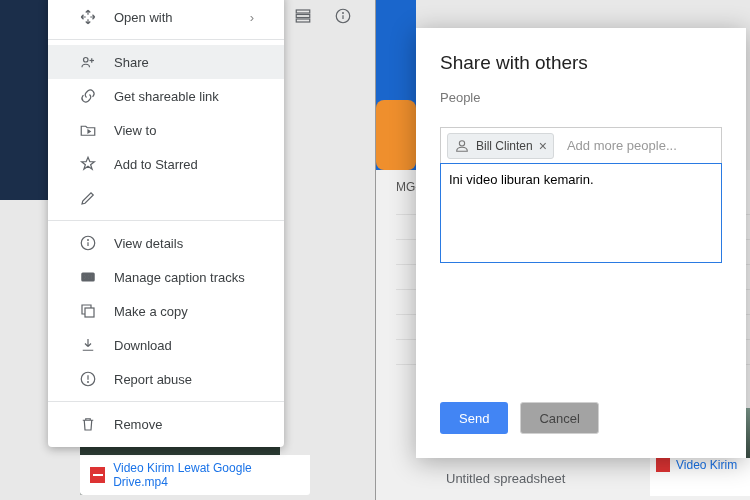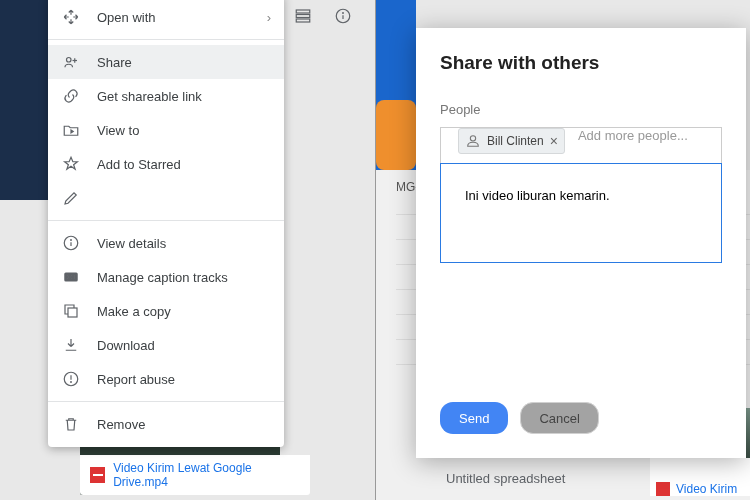--- a/index.html
+++ b/index.html
@@ -17,7 +17,7 @@
 
 
 .ctx{position:absolute;left:48px;top:-6px;width:236px;background:#fff;border-radius:4px;box-shadow:0 2px 10px rgba(0,0,0,.3);padding:6px 0;z-index:10}
-.ctx .row{display:flex;align-items:center;height:34px;padding:0 13px;font-size:13px;color:#3c4043;cursor:pointer}
+.ctx .row{display:flex;align-items:center;height:34px;padding:0 30px;font-size:13px;color:#3c4043;cursor:pointer}
 .ctx .row.h{background:#eef0f1}
 .ctx .row .ic{width:20px;height:20px;margin-right:16px;display:flex;align-items:center;justify-content:center;color:#5f6368}
 .ctx .row .lab{flex:1}

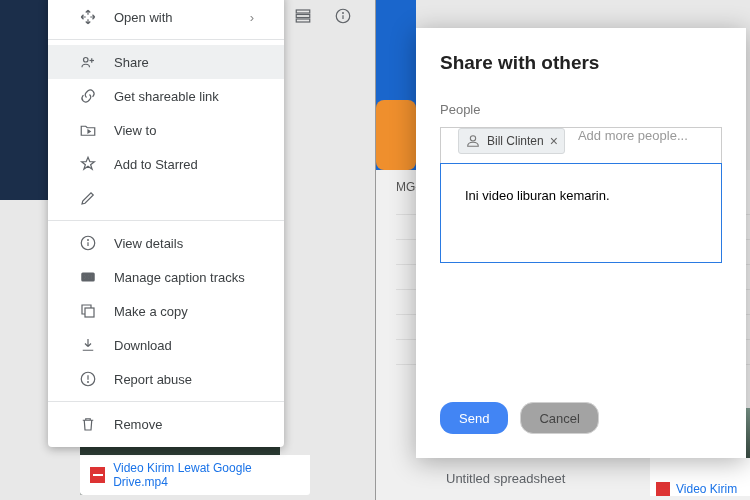--- a/index.html
+++ b/index.html
@@ -43,7 +43,7 @@
 
 
 .dlg{position:absolute;left:40px;top:28px;width:330px;height:430px;background:#fff;box-shadow:0 4px 24px rgba(0,0,0,.3);padding:24px;z-index:20}
-.dlg h2{font-size:19px;font-weight:700;color:#222;margin-bottom:28px}
+.dlg h2{font-size:19px;font-weight:400;color:#222;margin-bottom:16px}
 .dlg .plab{font-size:13px;color:#777;margin-bottom:10px}
 .chips{border:1px solid #ccc;border-bottom:none;display:flex;height:36px;padding:0 17px}
 .chip{display:flex;align-items:center;background:#eceff1;border:1px solid #d5d8da;border-radius:3px;height:26px;padding:0 6px;font-size:12px;color:#444}

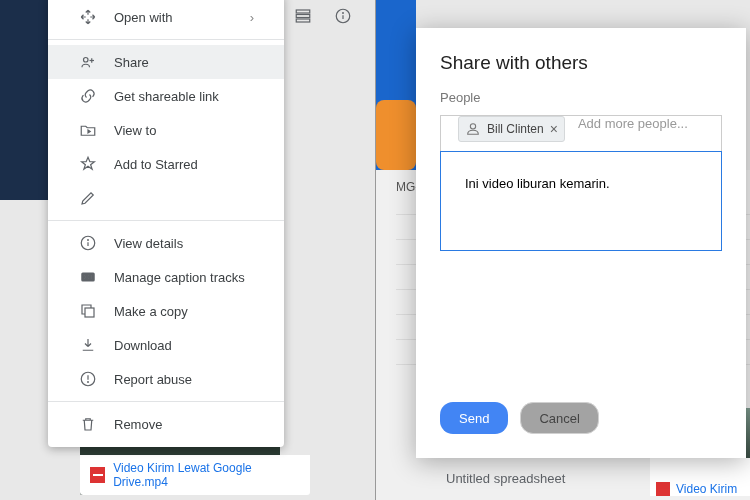--- a/index.html
+++ b/index.html
@@ -44,7 +44,7 @@
 
 .dlg{position:absolute;left:40px;top:28px;width:330px;height:430px;background:#fff;box-shadow:0 4px 24px rgba(0,0,0,.3);padding:24px;z-index:20}
 .dlg h2{font-size:19px;font-weight:400;color:#222;margin-bottom:16px}
-.dlg .plab{font-size:13px;color:#777;margin-bottom:10px}
+.dlg .plab{font-size:13px;color:#777;margin-bottom:22px}
 .chips{border:1px solid #ccc;border-bottom:none;display:flex;height:36px;padding:0 17px}
 .chip{display:flex;align-items:center;background:#eceff1;border:1px solid #d5d8da;border-radius:3px;height:26px;padding:0 6px;font-size:12px;color:#444}
 .chip .pi{width:16px;height:16px;margin-right:6px;display:flex;align-items:center;justify-content:center;color:#777}

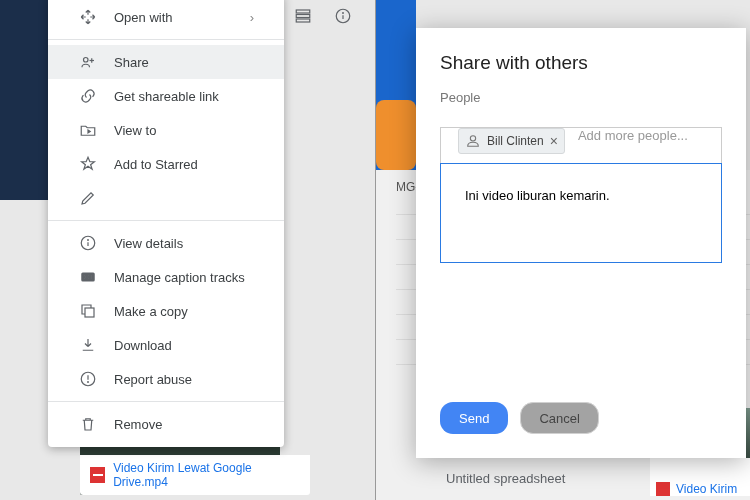--- a/index.html
+++ b/index.html
@@ -45,7 +45,7 @@
 .dlg{position:absolute;left:40px;top:28px;width:330px;height:430px;background:#fff;box-shadow:0 4px 24px rgba(0,0,0,.3);padding:24px;z-index:20}
 .dlg h2{font-size:19px;font-weight:400;color:#222;margin-bottom:16px}
 .dlg .plab{font-size:13px;color:#777;margin-bottom:22px}
-.chips{border:1px solid #ccc;border-bottom:none;display:flex;height:36px;padding:0 17px}
+.chips{border:1px solid #ccc;border-bottom:none;display:flex;align-items:center;height:36px;padding:0 6px}
 .chip{display:flex;align-items:center;background:#eceff1;border:1px solid #d5d8da;border-radius:3px;height:26px;padding:0 6px;font-size:12px;color:#444}
 .chip .pi{width:16px;height:16px;margin-right:6px;display:flex;align-items:center;justify-content:center;color:#777}
 .chip .x{margin-left:6px;cursor:pointer;color:#666;font-size:14px}

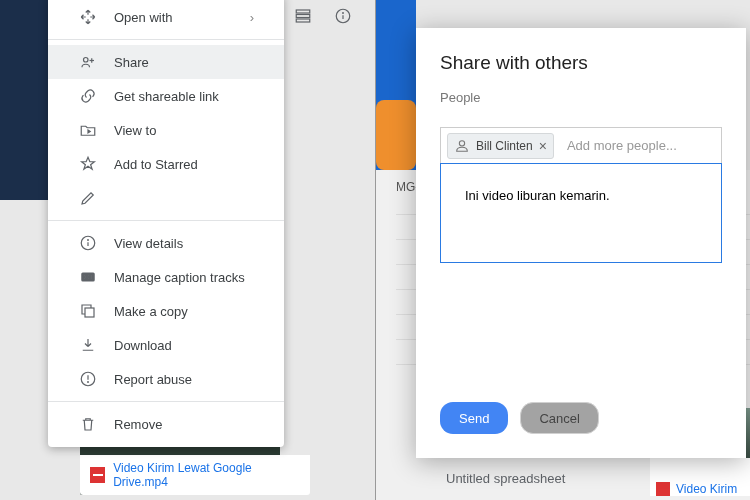--- a/index.html
+++ b/index.html
@@ -50,7 +50,7 @@
 .chip .pi{width:16px;height:16px;margin-right:6px;display:flex;align-items:center;justify-content:center;color:#777}
 .chip .x{margin-left:6px;cursor:pointer;color:#666;font-size:14px}
 .addp{margin-left:13px;color:#999;font-size:13px}
-.msg{width:100%;height:100px;border:1px solid #2a7ae2;outline:none;padding:24px;font-size:13px;resize:none;font-family:inherit}
+.msg{width:100%;height:100px;border:1px solid #2a7ae2;outline:none;padding:8px;font-size:13px;resize:none;font-family:inherit}
 .btns{position:absolute;left:24px;bottom:24px;display:flex;gap:12px}
 .btn{height:32px;padding:0 18px;border-radius:13px;font-size:13px;cursor:pointer;border:1px solid transparent}
 .btn.pri{background:#4285f4;color:#fff;font-weight:500}

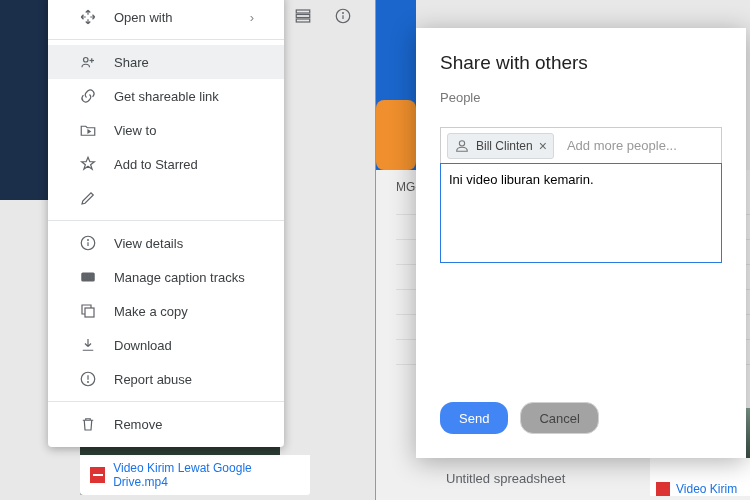--- a/index.html
+++ b/index.html
@@ -52,7 +52,7 @@
 .addp{margin-left:13px;color:#999;font-size:13px}
 .msg{width:100%;height:100px;border:1px solid #2a7ae2;outline:none;padding:8px;font-size:13px;resize:none;font-family:inherit}
 .btns{position:absolute;left:24px;bottom:24px;display:flex;gap:12px}
-.btn{height:32px;padding:0 18px;border-radius:13px;font-size:13px;cursor:pointer;border:1px solid transparent}
+.btn{height:32px;padding:0 18px;border-radius:3px;font-size:13px;cursor:pointer;border:1px solid transparent}
 .btn.pri{background:#4285f4;color:#fff;font-weight:500}
 .btn.sec{background:#a3a3a3;color:#444;border-color:#d0d0d0}
 

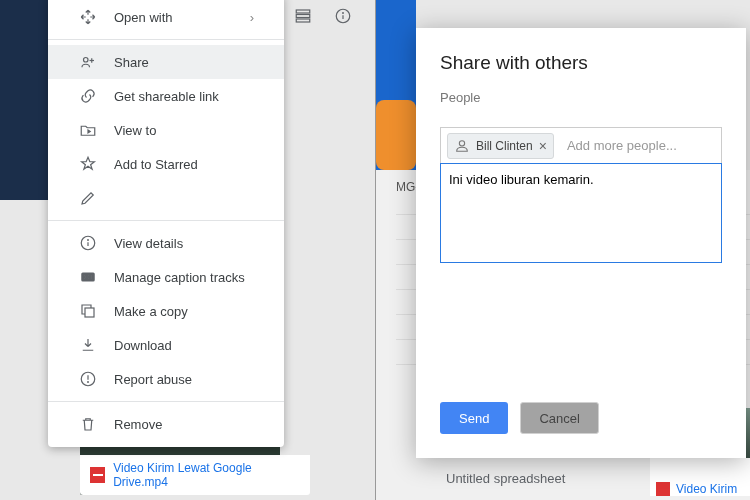--- a/index.html
+++ b/index.html
@@ -37,7 +37,7 @@
 .rbg .lines div{height:1px;background:#ddd;margin:24px 0}
 .rbg .lab1{position:absolute;left:20px;top:180px;font-size:12px;color:#555}
 .rbg .thumb2{position:absolute;right:0;top:408px;width:100px;height:50px;background:linear-gradient(#7e9a8e,#3a4d44)}
-.rbg .card2{position:absolute;right:0;bottom:4px;width:100px;height:38px;background:#fff;display:flex;align-items:flex-end;padding:0 6px;font-size:12px;color:#1a73e8}
+.rbg .card2{position:absolute;right:0;bottom:4px;width:100px;height:38px;background:#fff;display:flex;align-items:flex-start;padding:0 6px;font-size:12px;color:#1a73e8}
 .rbg .card2 .fi{width:14px;height:14px;background:#d33;margin-right:6px}
 .rbg .sslab{position:absolute;left:70px;bottom:14px;font-size:13px;color:#5f6368}
 

